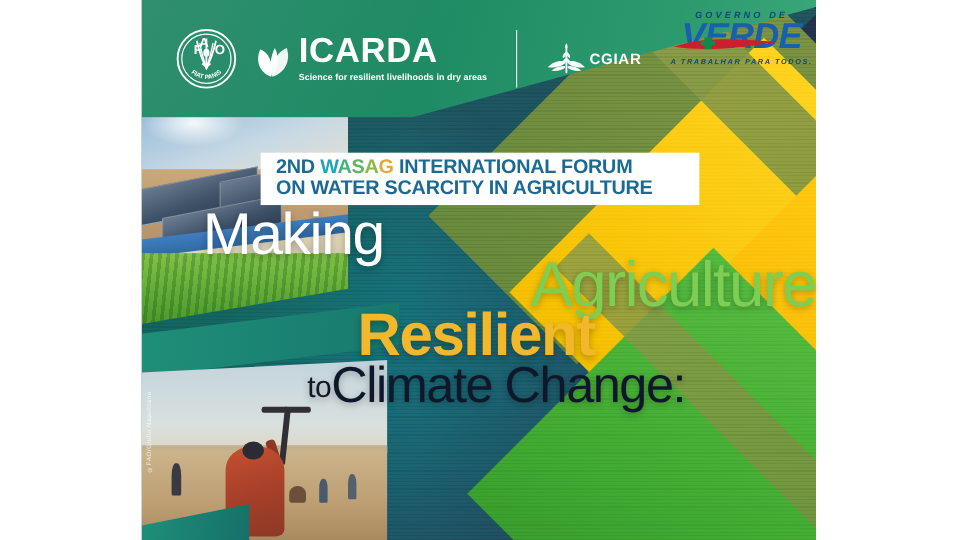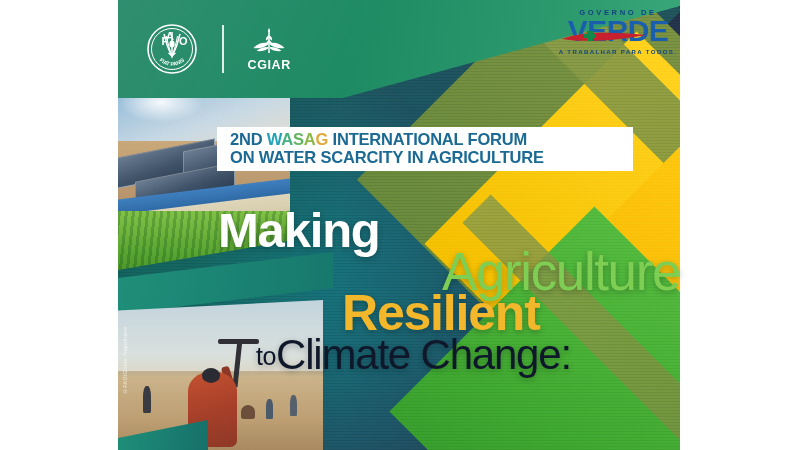--- a/index.html
+++ b/index.html
@@ -117,6 +117,7 @@
   #caboverde{
     position:absolute;left:553px;top:8px;width:130px;
     text-align:center;
+    font-style:italic;
   }
   .cv-gov{
     color:#12457f;font-size:7.6px;font-weight:bold;letter-spacing:2.6px;

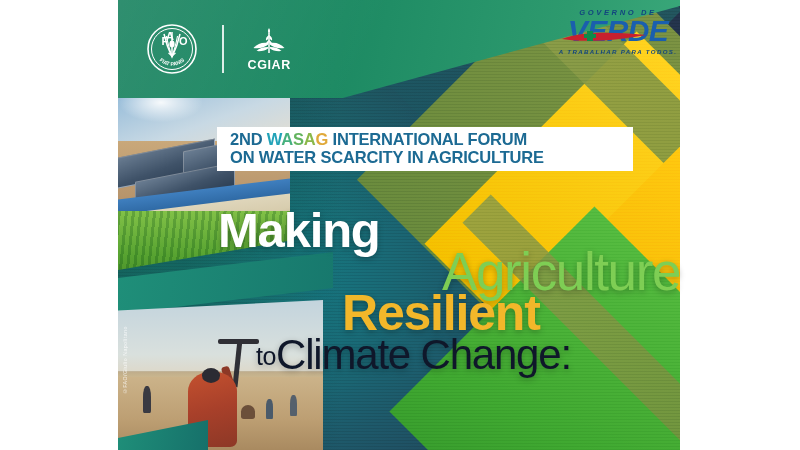--- a/index.html
+++ b/index.html
@@ -384,6 +384,19 @@
       </svg>
     </div>
 
+    <div class="icarda">
+      <div class="icarda-leaf">
+        <svg viewBox="0 0 30 30" width="30" height="30" aria-hidden="true">
+          <path d="M14 29 C3 25 1 14 5 6 C12 9 16 17 14 29 Z" fill="#ffffff"></path>
+          <path d="M15 29 C14 17 19 8 27 5 C30 14 27 25 15 29 Z" fill="#ffffff" opacity=".93"></path>
+          <path d="M14.6 29 C12 20 14 11 17 5 C21 12 20 23 14.6 29 Z" fill="#ffffff"></path>
+        </svg>
+      </div>
+      <div class="icarda-text">
+        <div class="icarda-word">ICARDA</div>
+        <div class="icarda-tag">Science for resilient livelihoods in dry areas</div>
+      </div>
+    </div>
 
     <div class="divider-v"></div>
 

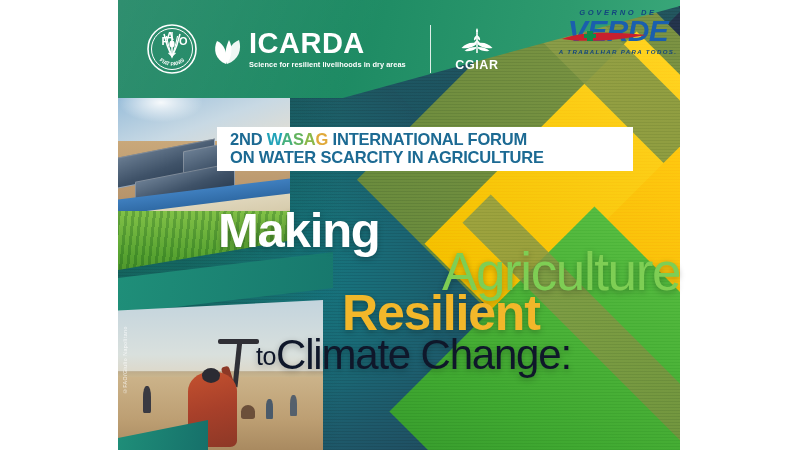--- a/index.html
+++ b/index.html
@@ -109,7 +109,7 @@
     color:#fff;font-size:7.4px;font-weight:bold;letter-spacing:.05px;margin-top:3px;
   }
   .divider-v{width:1.5px;height:48px;background:rgba(255,255,255,.85);margin:0 10px;flex:none;}
-  .cgiar{display:flex;flex-direction:column;align-items:center;gap:2px;}
+  .cgiar{display:flex;flex-direction:row;align-items:center;gap:2px;}
   .cgiar-mark{width:34px;height:30px;}
   .cgiar-word{color:#fff;font-weight:bold;font-size:12.5px;letter-spacing:.6px;}
 

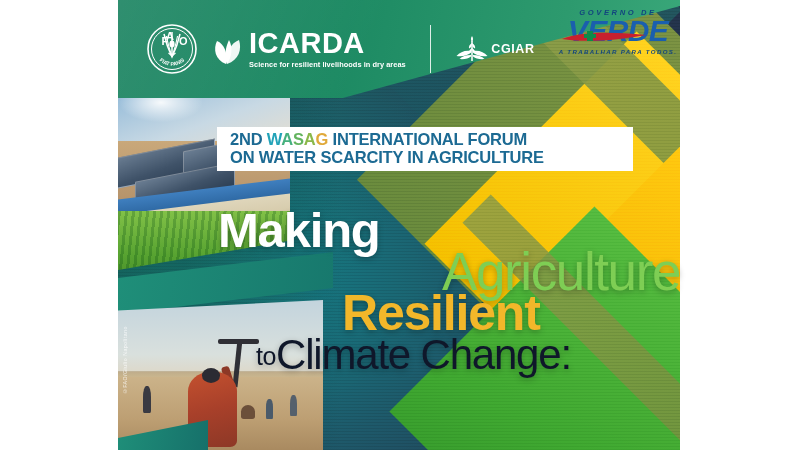--- a/index.html
+++ b/index.html
@@ -248,7 +248,7 @@
 
   
   #eyebrow{
-    position:absolute;left:217px;top:127px;width:416px;height:44px;
+    position:absolute;left:217px;top:127px;width:366px;height:44px;
     background:#ffffff;
     clip-path:polygon(0 0, 100% 0, 100% 100%, 0 100%);
     display:flex;flex-direction:column;justify-content:center;

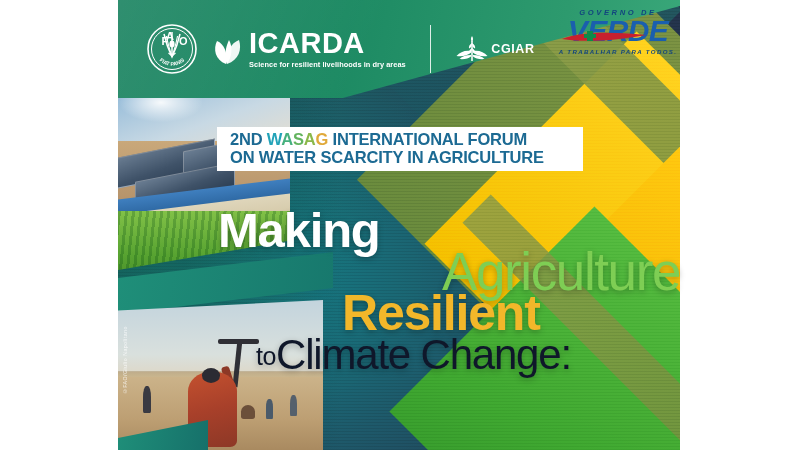--- a/index.html
+++ b/index.html
@@ -273,9 +273,8 @@
     text-shadow:0 2px 6px rgba(0,0,0,.28);
   }
   .hl-making{
-    color:#ffffff;font-weight:bold;letter-spacing:-1.2px;
-    padding-left:100px;
-    margin-top:34px;
+    color:#ffffff;font-weight:normal;letter-spacing:-1.2px;
+    padding-left:51px;
   }
   .hl-agri{
     color:#7ece54;font-weight:normal;letter-spacing:-1.4px;font-size:53px;

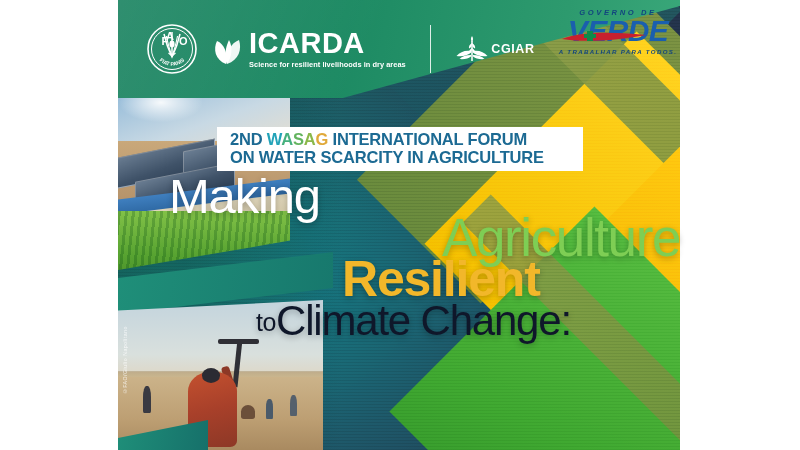--- a/index.html
+++ b/index.html
@@ -282,7 +282,7 @@
   }
   .hl-res{
     color:#f2b72a;font-weight:bold;letter-spacing:-1.2px;font-size:50px;
-    padding-left:180px;margin-top:-9px;margin-left:44px;
+    padding-left:180px;margin-top:-9px;
   }
   .hl-climate{
     color:#0f172a;font-weight:normal;letter-spacing:-1.2px;font-size:42px;

